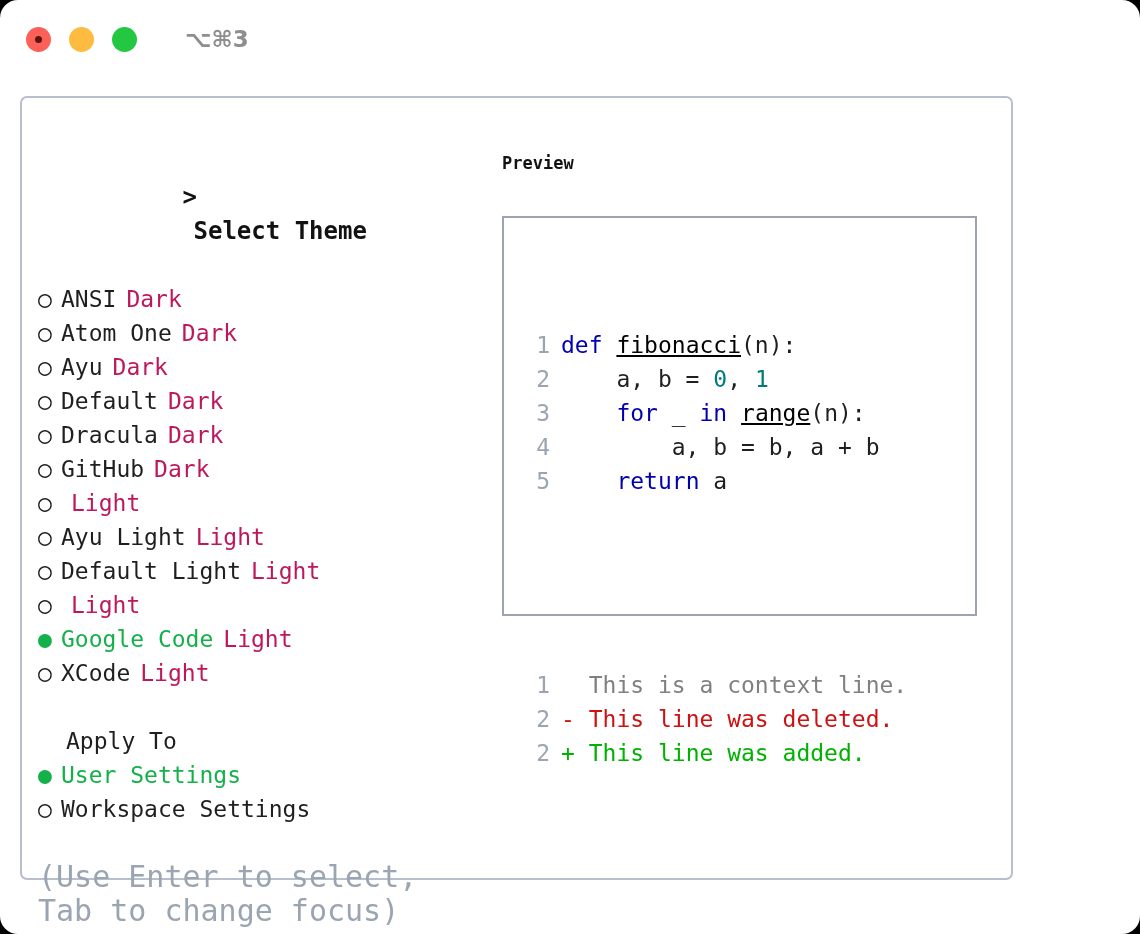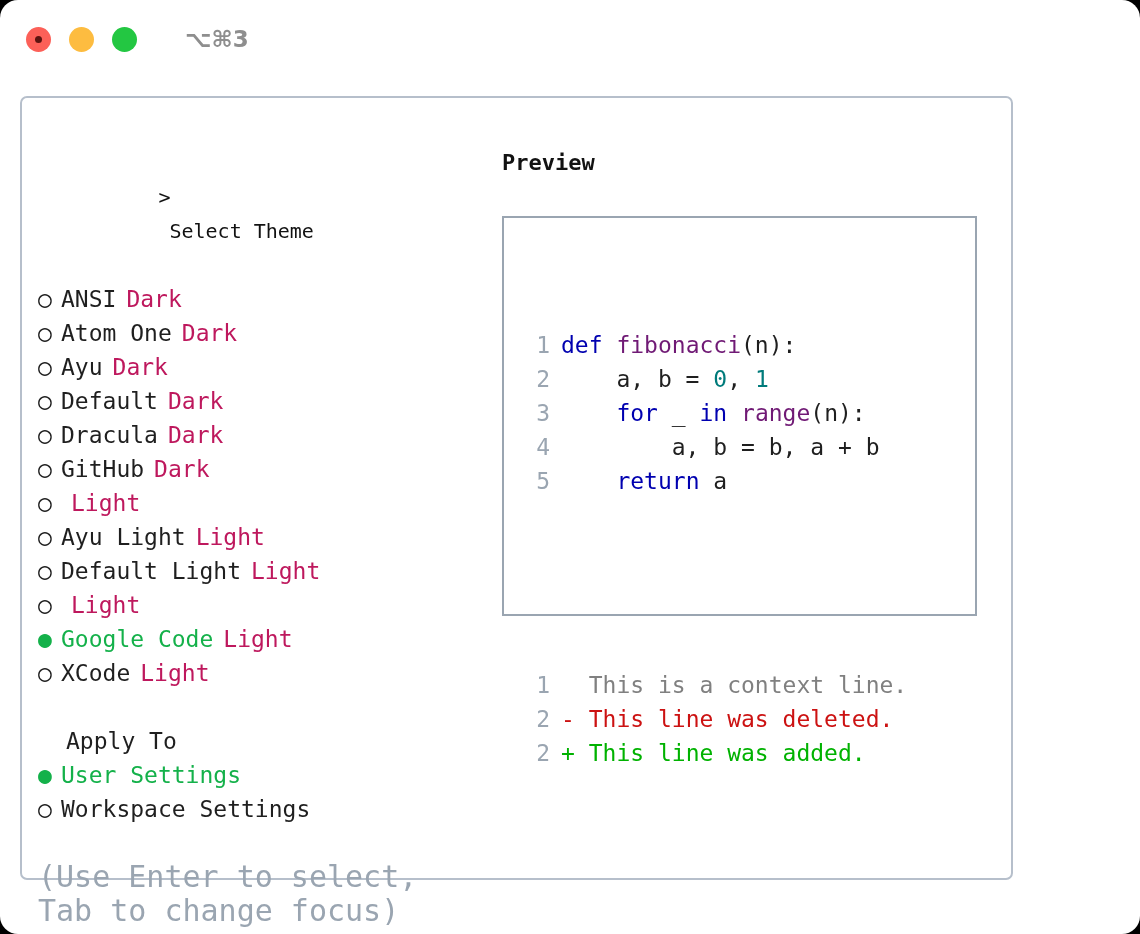--- a/index.html
+++ b/index.html
@@ -150,7 +150,7 @@
     width: 495px;
   }
   .preview-title {
-    font-size: 22px;
+    font-size: 17px;
     font-weight: bold;
     color: #121212;
     line-height: 34px;

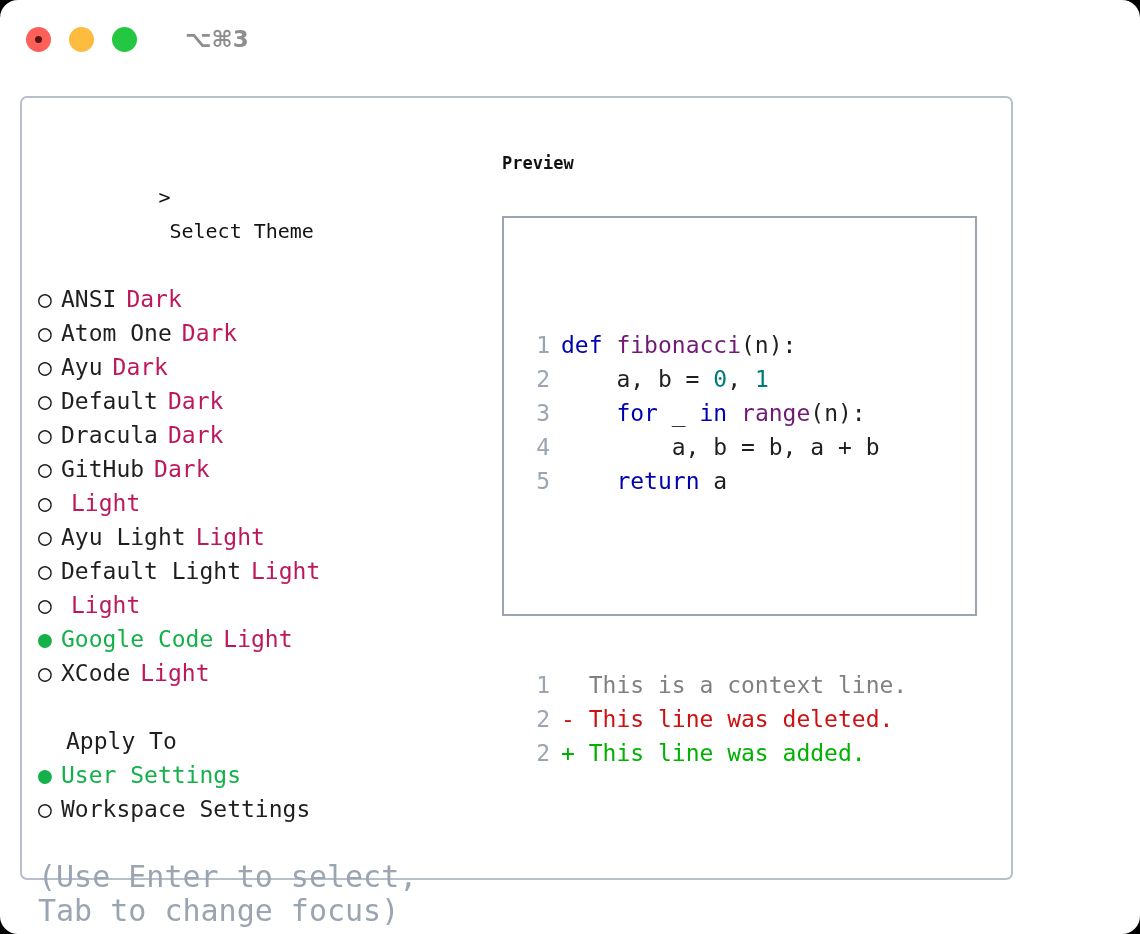--- a/index.html
+++ b/index.html
@@ -92,8 +92,8 @@
     width: 445px;
   }
   .heading {
-    font-size: 20px;
-    font-weight: normal;
+    font-size: 24px;
+    font-weight: bold;
     color: #121212;
     line-height: 34px;
     white-space: pre;

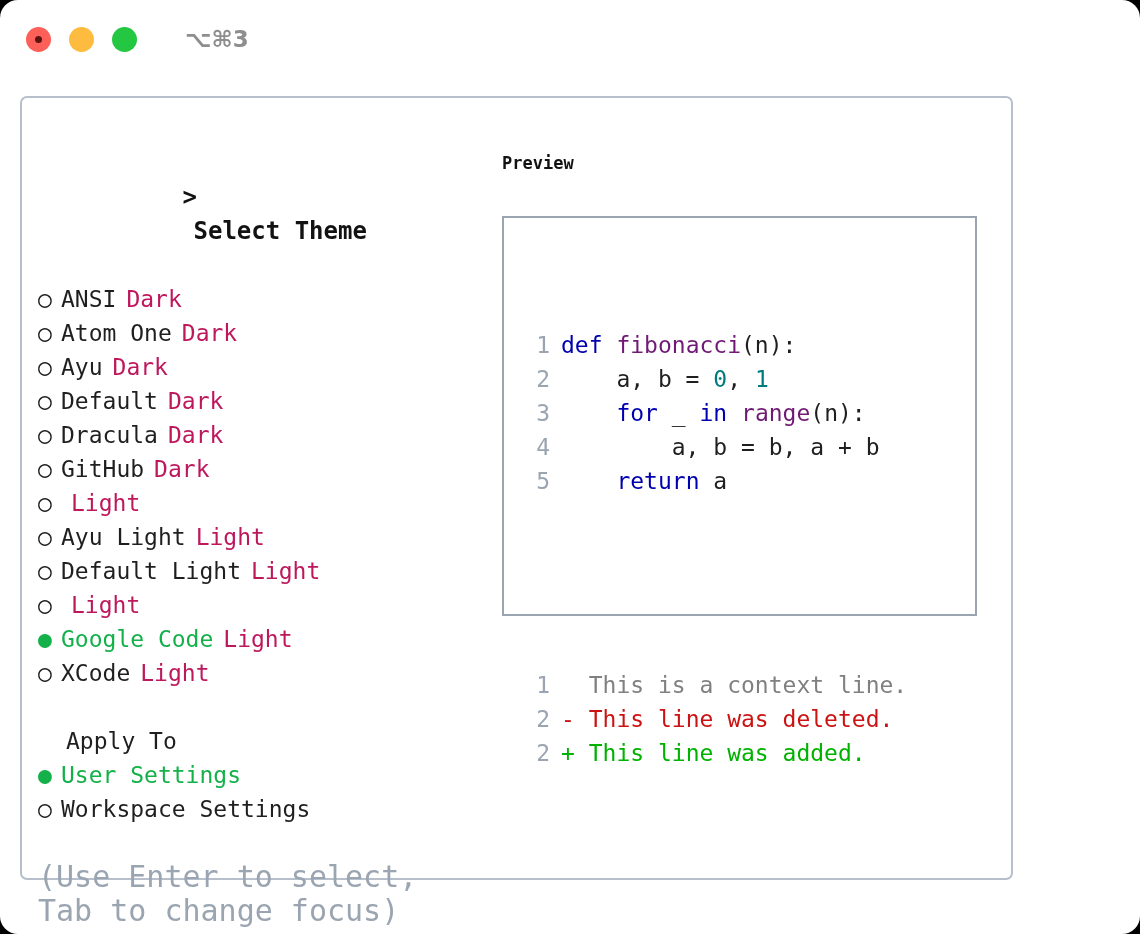--- a/index.html
+++ b/index.html
@@ -183,7 +183,7 @@
     box-sizing: content-box;
   }
   .tok-kw   { color: #0000b0; }
-  .tok-fn   { color: #701a75; }
+  .tok-fn   { color: #000000; text-decoration: underline; }
   .tok-num  { color: #007b7b; }
   .tok-plain{ color: #1f1f1f; }
   .diff-ctx { color: #808080; }

